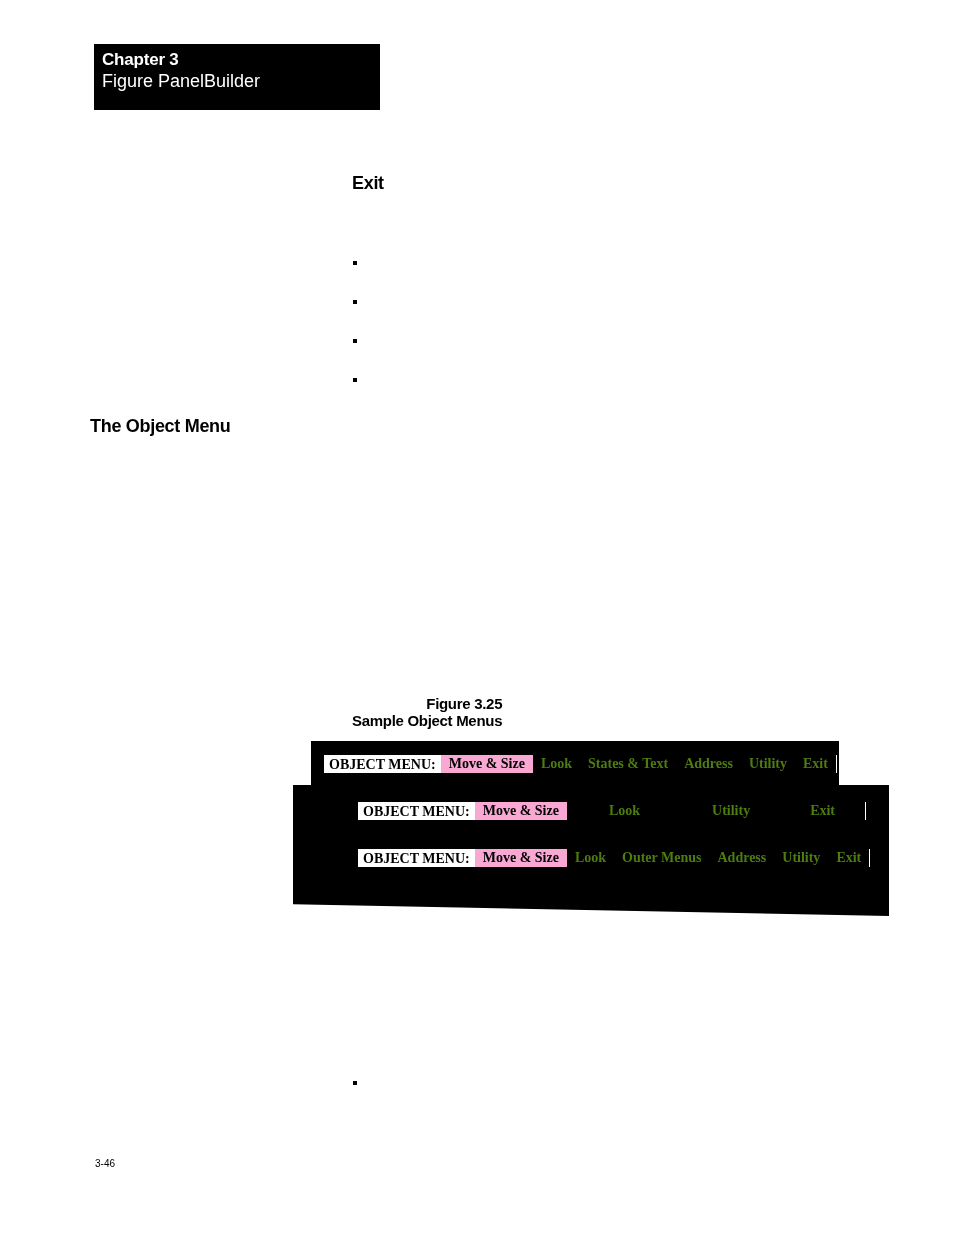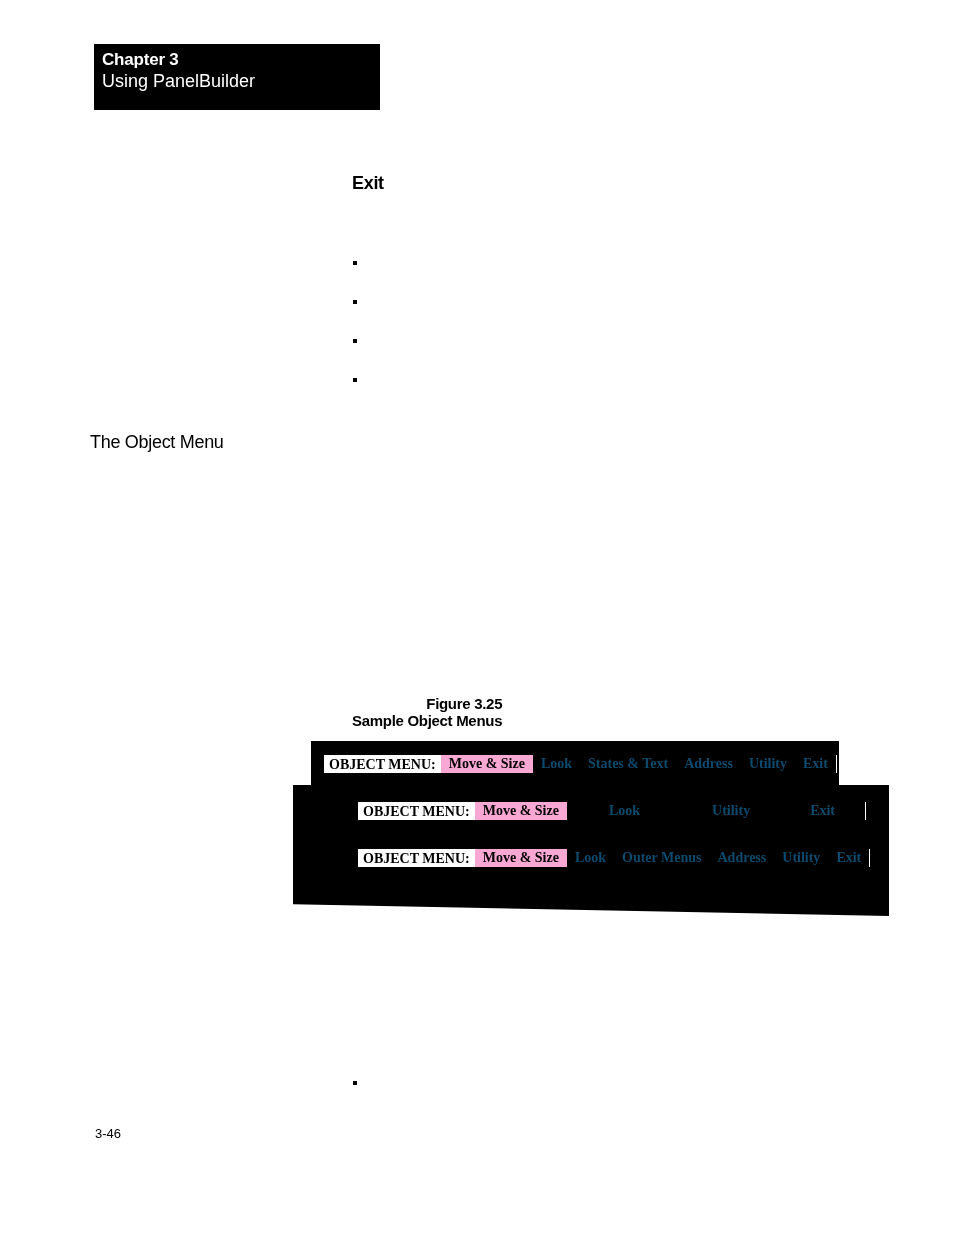--- a/index.html
+++ b/index.html
@@ -129,7 +129,7 @@
 
 <div class="chapter-header">
   <div class="chapter-line">Chapter 3</div>
-  <div class="chapter-sub">Using PanelBuilder</div>
+  <div class="chapter-sub">Figure PanelBuilder</div>
 </div>
 
 <div class="exit-heading">Exit</div>

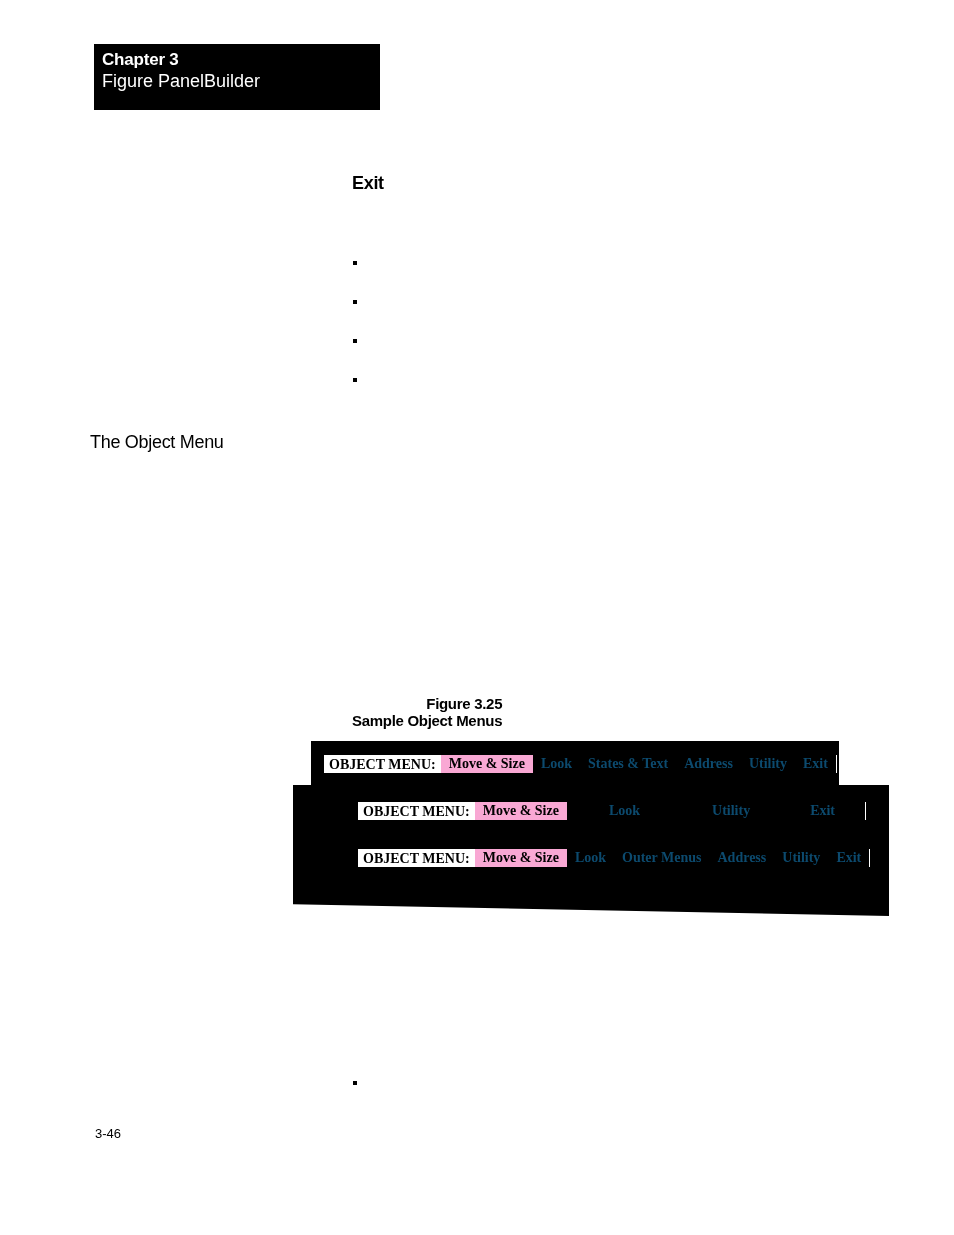--- a/index.html
+++ b/index.html
@@ -53,9 +53,9 @@
     .object-menu-heading {
       position: absolute;
       left: 90px;
-      top: 432px;
+      top: 416px;
       font-family: Arial, Helvetica, sans-serif;
-      font-weight: normal;
+      font-weight: bold;
       font-size: 18px;
       letter-spacing: -0.3px;
     }

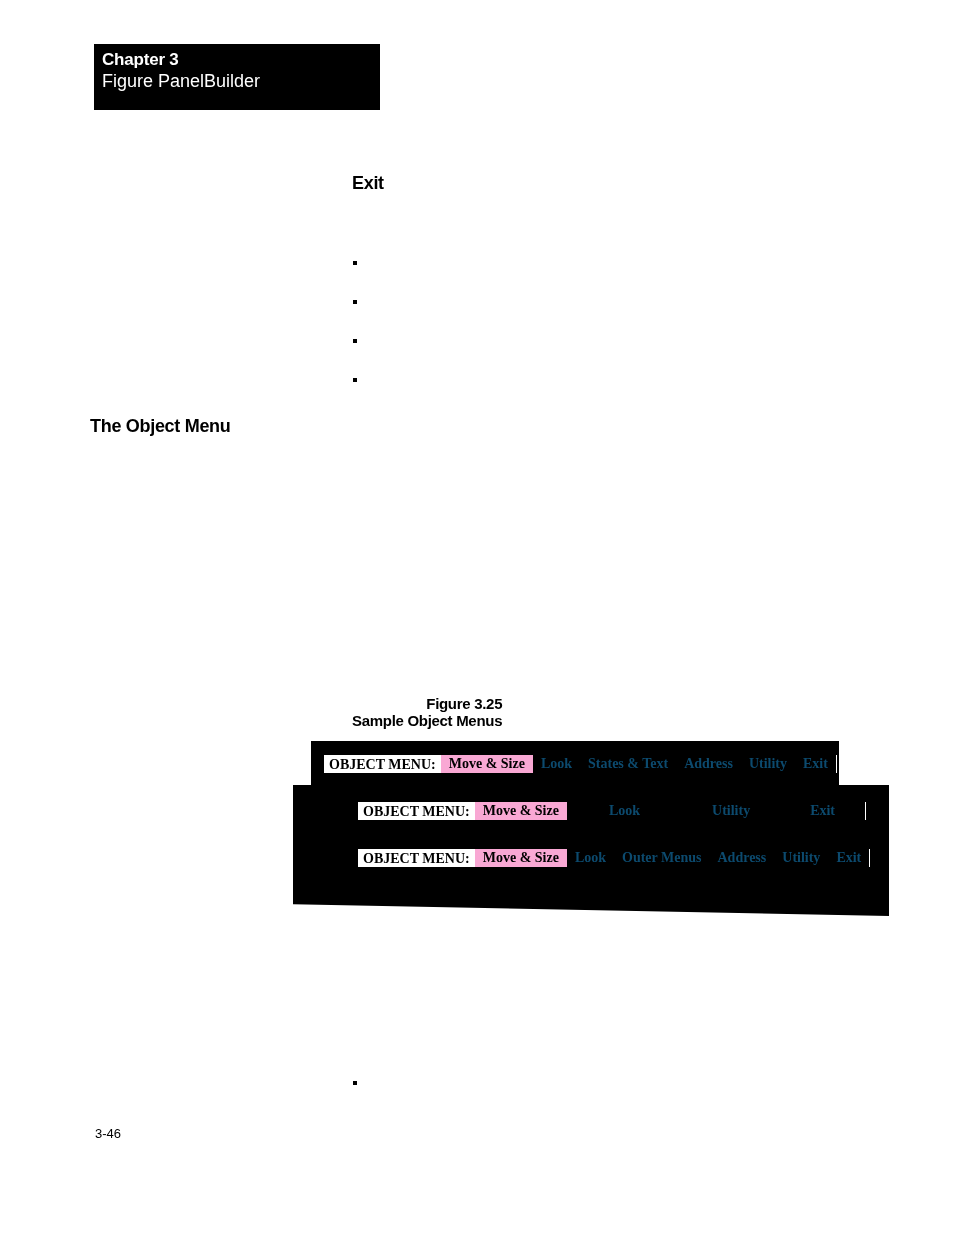--- a/index.html
+++ b/index.html
@@ -102,7 +102,7 @@
       line-height: 16px;
     }
     .menubar .item {
-      color: #0c4a6e;
+      color: #4d7c0f;
       padding: 1px 8px;
       white-space: nowrap;
       line-height: 16px;

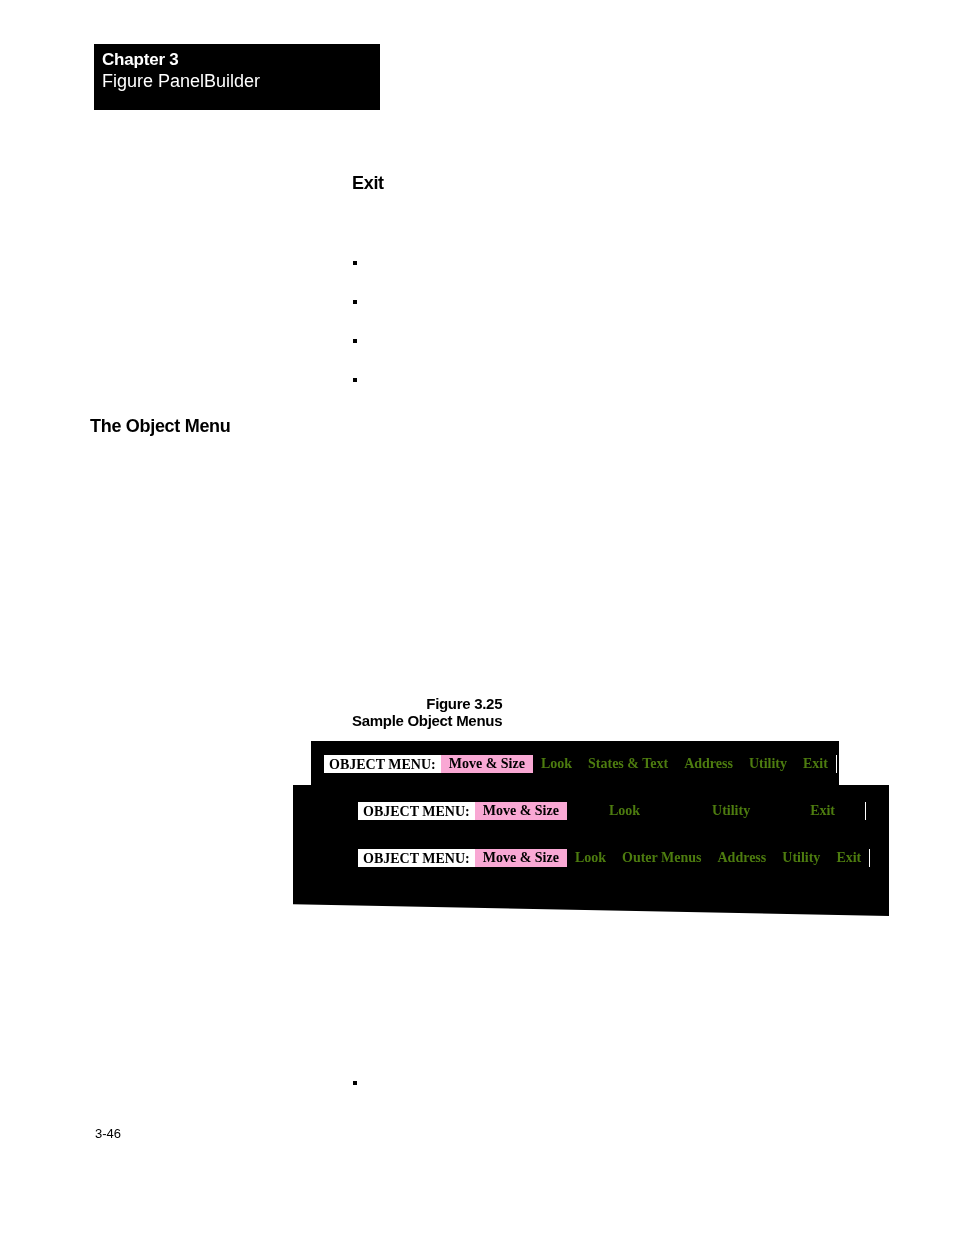--- a/index.html
+++ b/index.html
@@ -120,8 +120,8 @@
     .page-num {
       position: absolute;
       left: 95px;
-      top: 1126px;
-      font-size: 13px;
+      top: 1158px;
+      font-size: 10px;
     }
   </style>
 </head>

